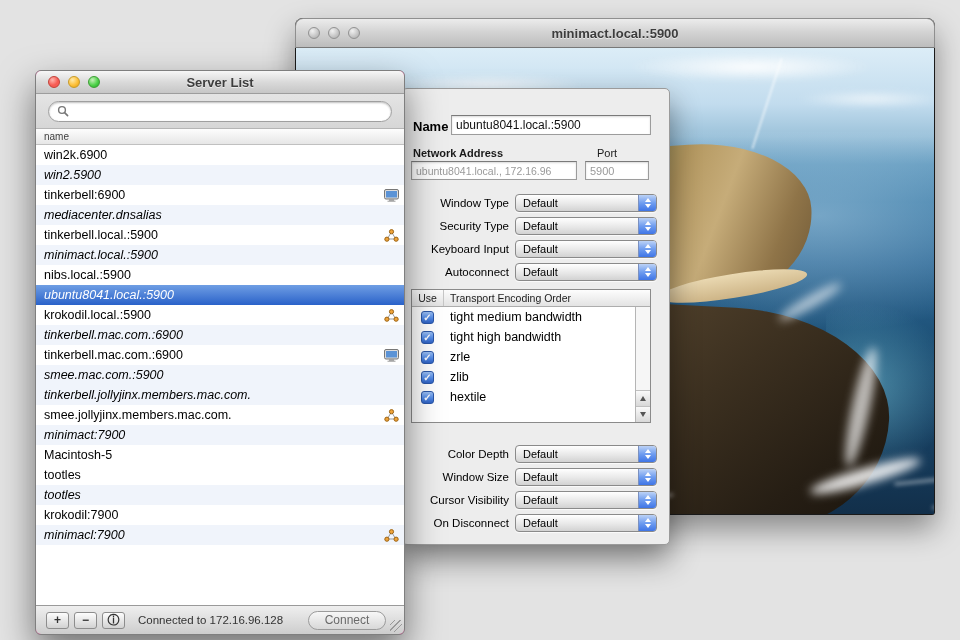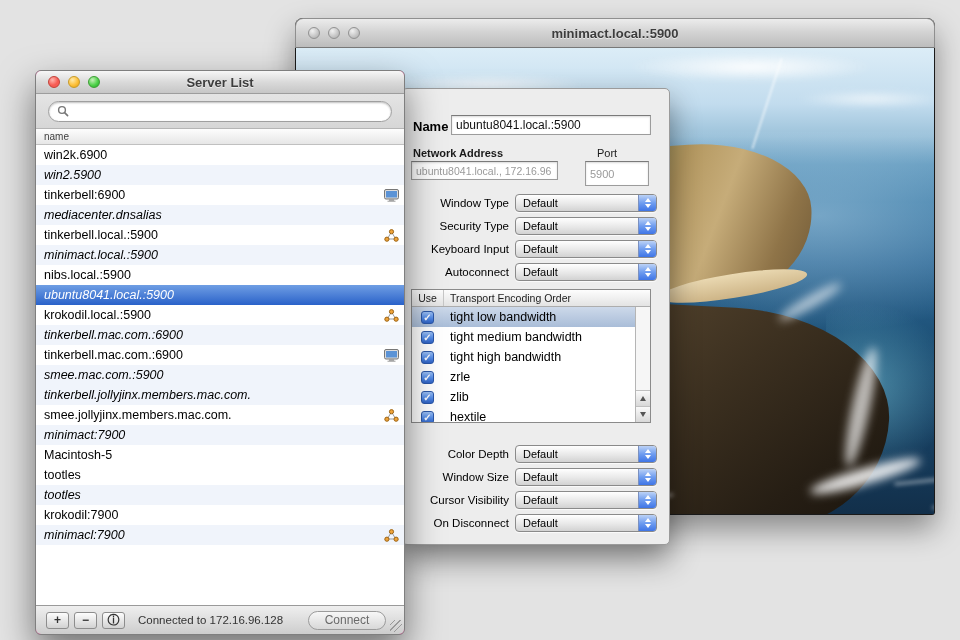--- a/index.html
+++ b/index.html
@@ -83,7 +83,7 @@
   .name-field{left:48px;top:26px;width:200px;height:20px;}
   .na-label{position:absolute;left:10px;top:58px;font-size:11px;font-weight:bold;color:#1a1a1a;}
   .port-label{position:absolute;left:194px;top:58px;font-size:11px;font-weight:normal;color:#1a1a1a;}
-  .na-field{left:8px;top:72px;width:147px;height:19px;font-size:10.5px;color:#9a9a9a;}
+  .na-field{left:8px;top:72px;width:166px;height:19px;font-size:10.5px;color:#9a9a9a;}
   .port-field{left:182px;top:72px;width:64px;height:25px;font-size:11px;color:#9a9a9a;}
 
   .popups{position:absolute;left:0;width:100%;}

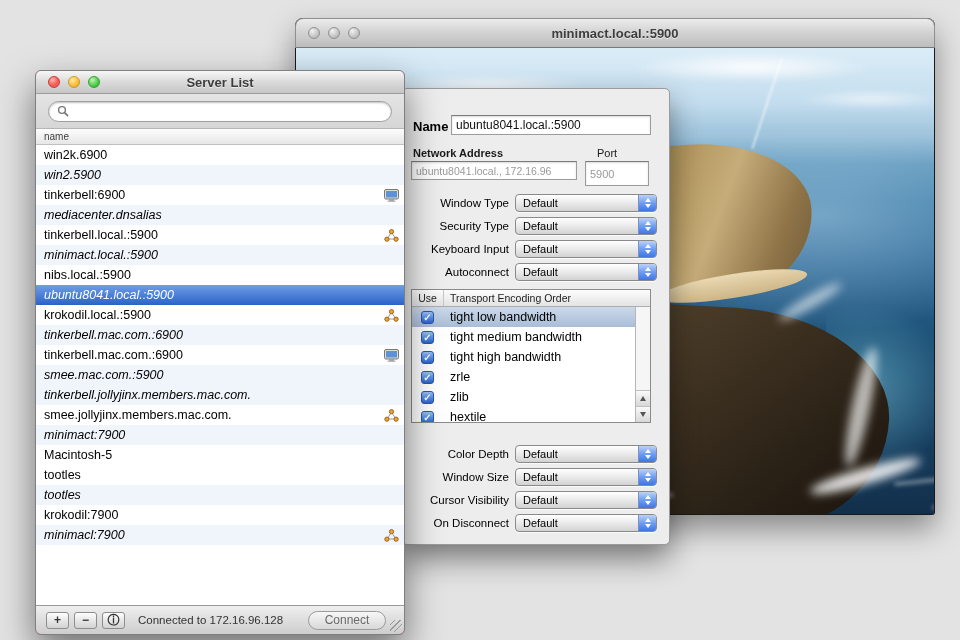--- a/index.html
+++ b/index.html
@@ -84,7 +84,7 @@
   .na-label{position:absolute;left:10px;top:58px;font-size:11px;font-weight:bold;color:#1a1a1a;}
   .port-label{position:absolute;left:194px;top:58px;font-size:11px;font-weight:normal;color:#1a1a1a;}
   .na-field{left:8px;top:72px;width:166px;height:19px;font-size:10.5px;color:#9a9a9a;}
-  .port-field{left:182px;top:72px;width:64px;height:25px;font-size:11px;color:#9a9a9a;}
+  .port-field{left:182px;top:72px;width:64px;height:19px;font-size:11px;color:#9a9a9a;}
 
   .popups{position:absolute;left:0;width:100%;}
   #popups-top{top:104px;}

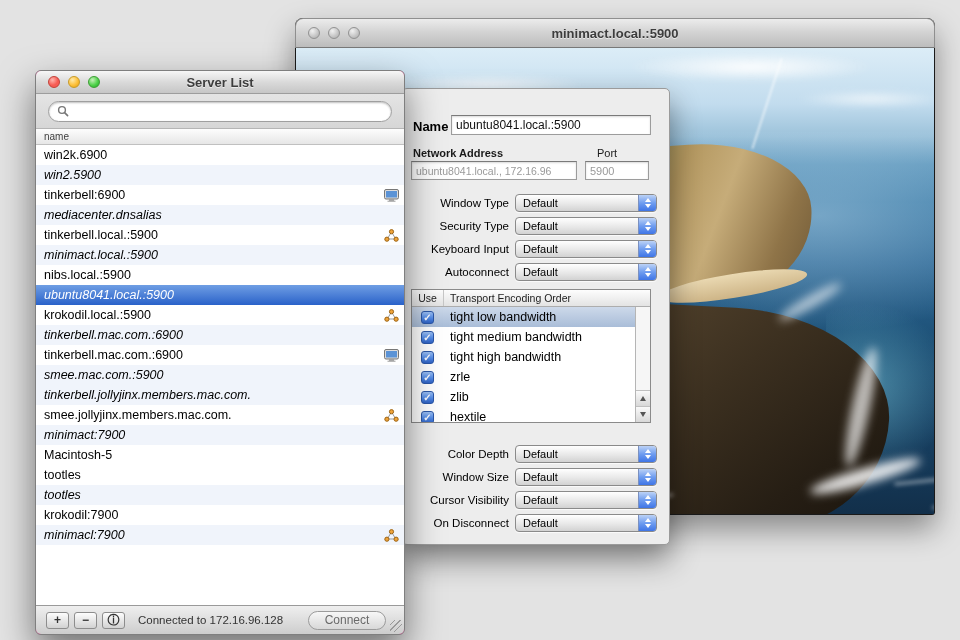--- a/index.html
+++ b/index.html
@@ -272,10 +272,6 @@
       <span class="enc-h-order">Transport Encoding Order</span>
     </div>
     <div class="enc-rows">
-        <div class="encrow sel">
-          <span class="cb checked"></span>
-          <span class="enclabel">tight low bandwidth</span>
-        </div>
         <div class="encrow">
           <span class="cb checked"></span>
           <span class="enclabel">tight medium bandwidth</span>

